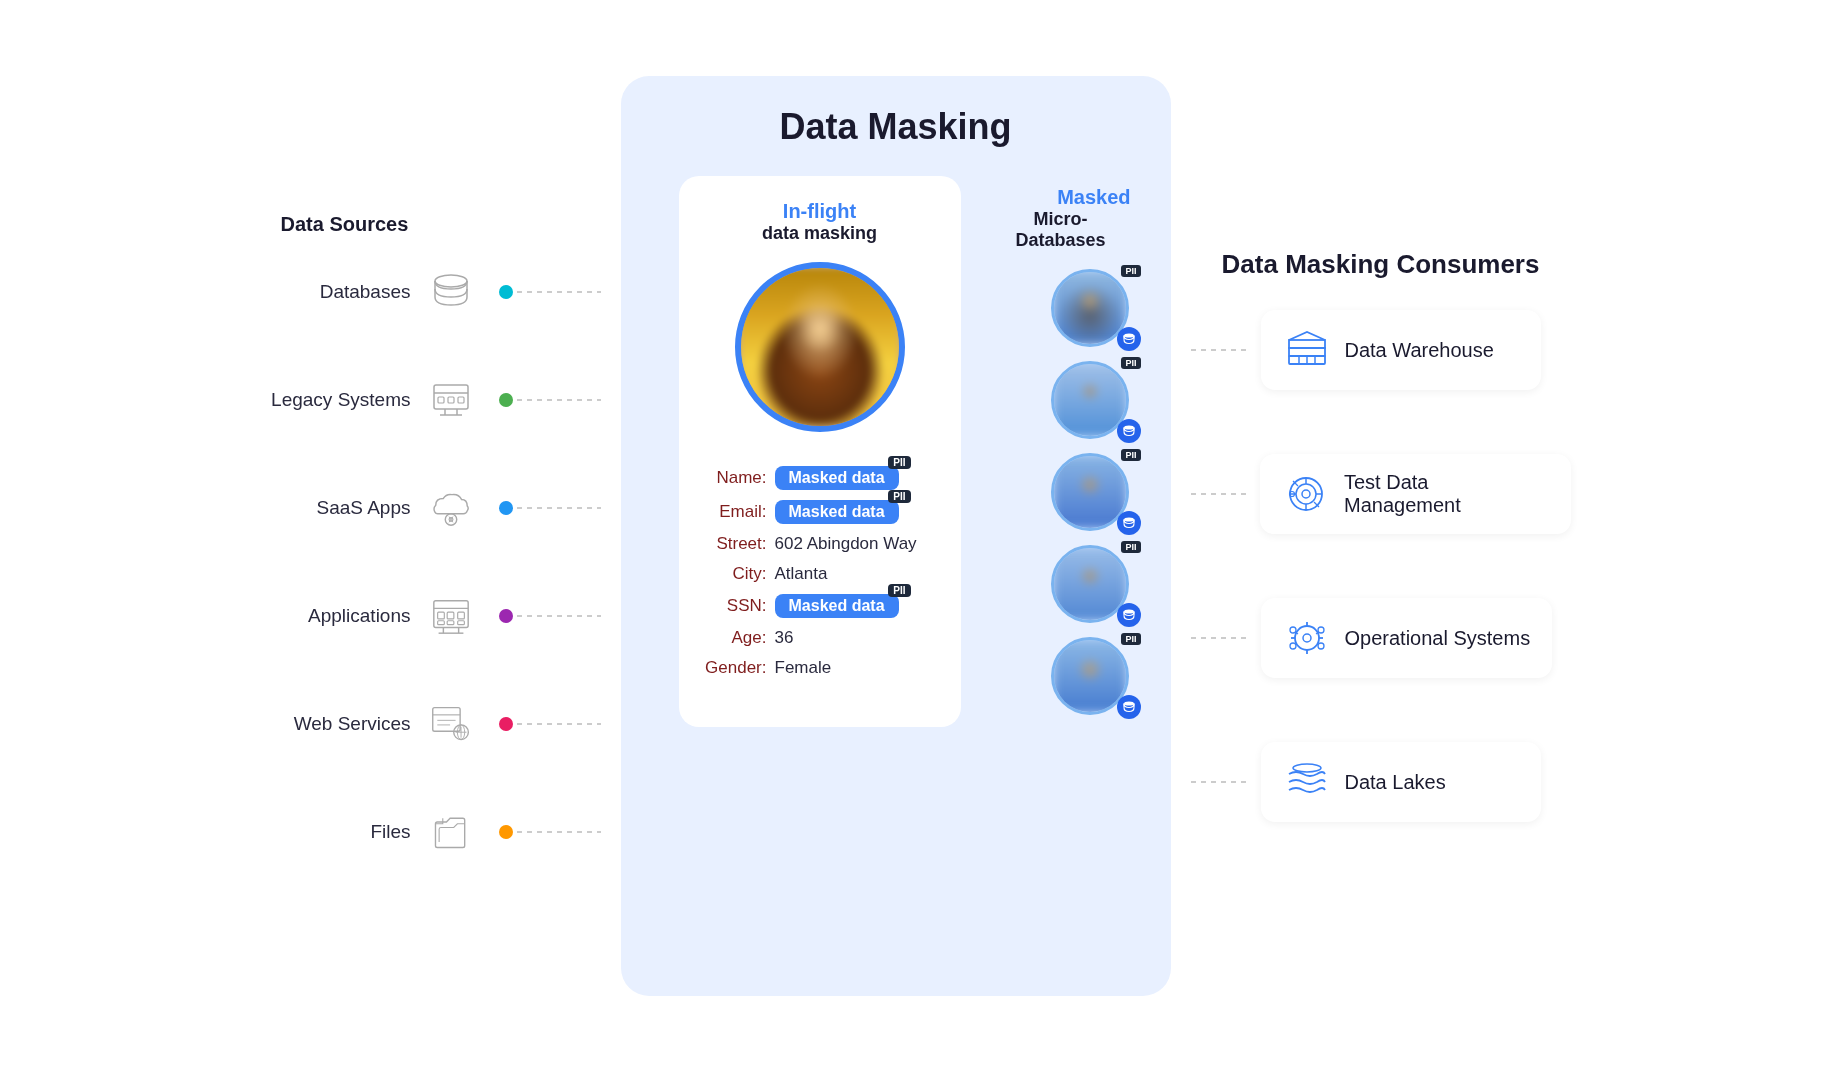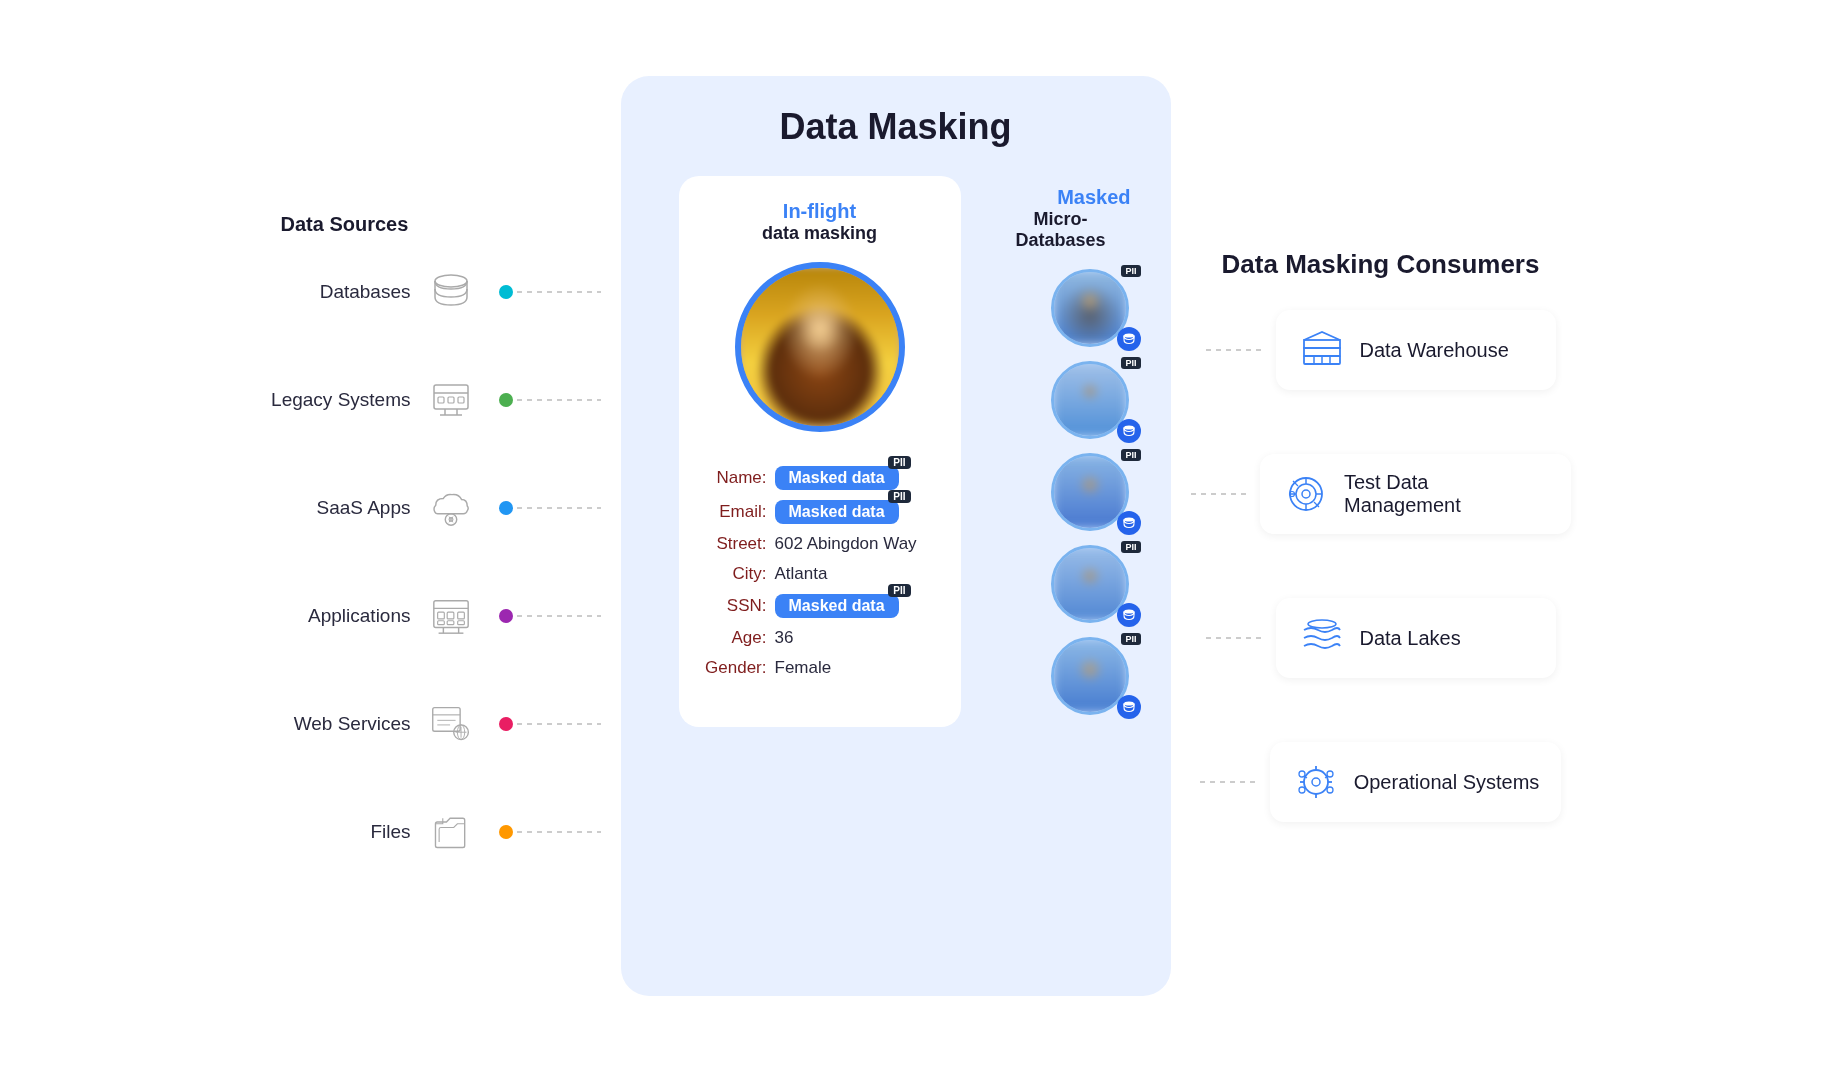--- a/index.html
+++ b/index.html
@@ -320,7 +320,7 @@
       flex-direction: column;
       gap: 64px;
       width: 100%;
-      align-items: center;
+      align-items: flex-start;
     }
     .consumer-item {
       display: flex;

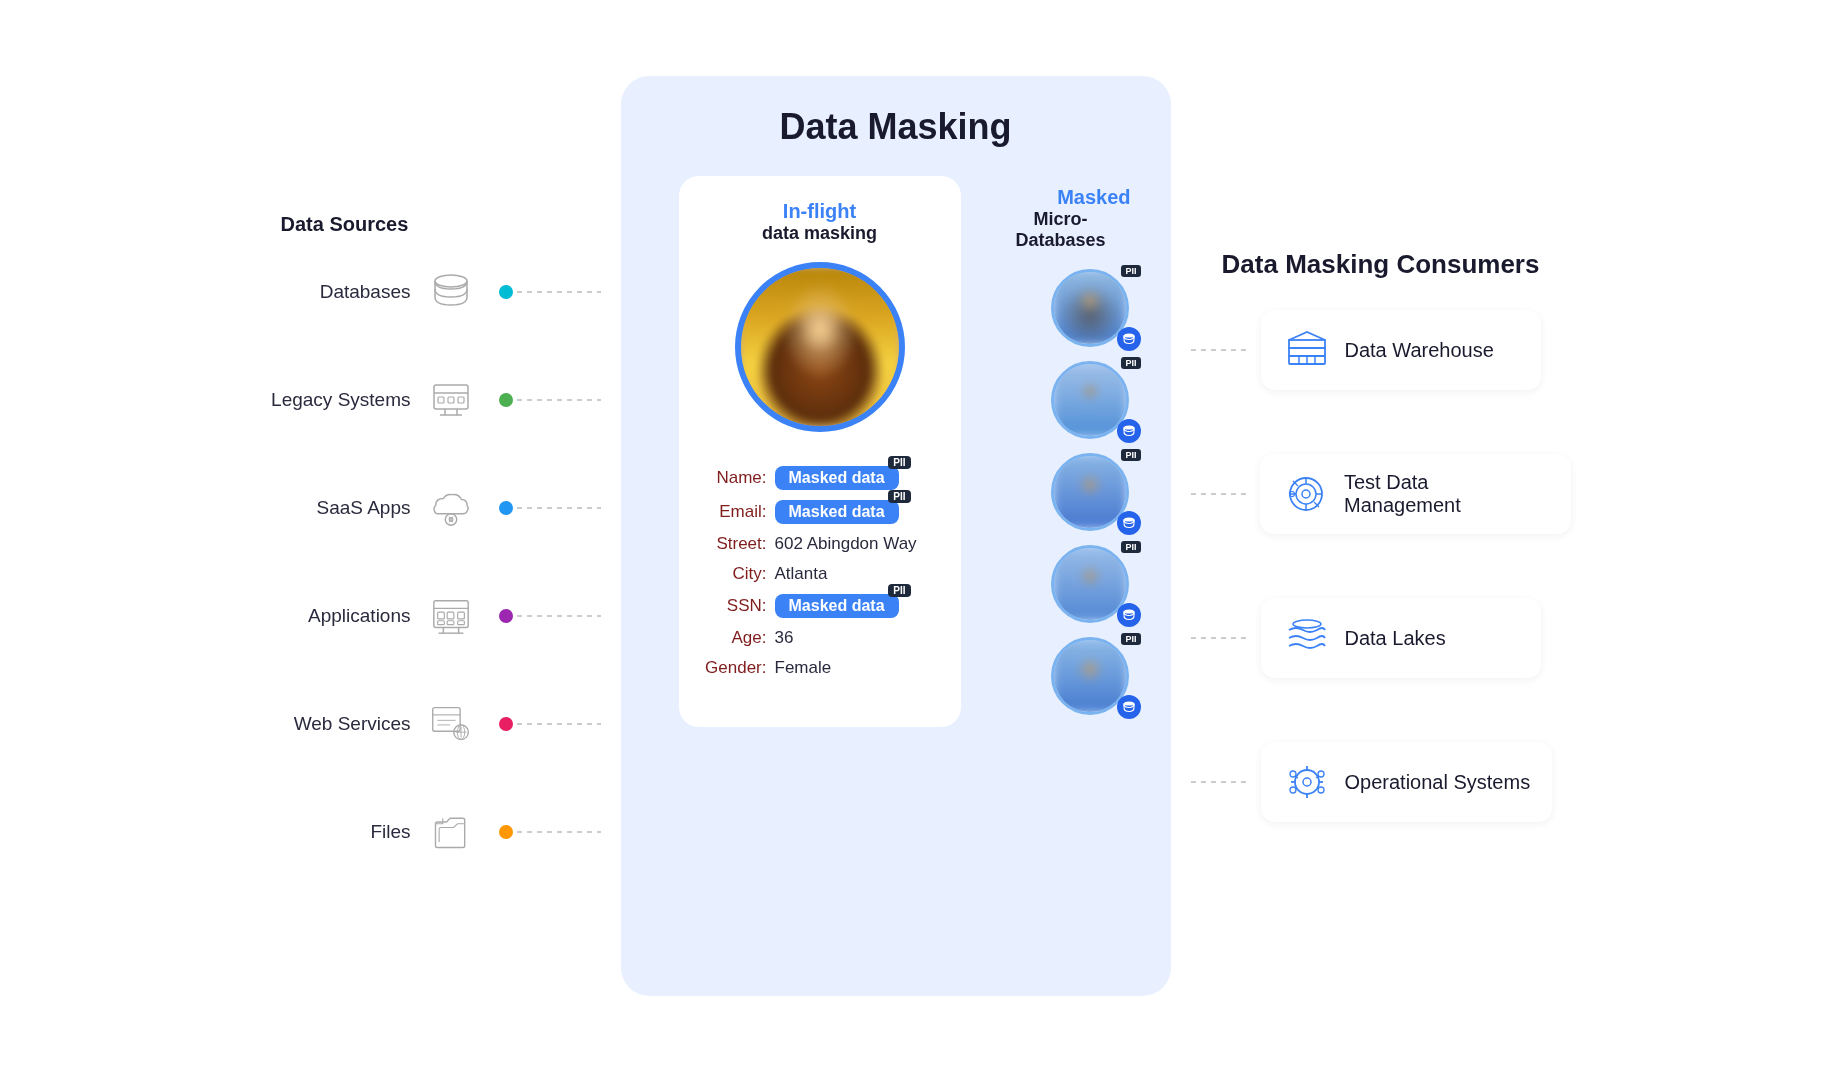--- a/index.html
+++ b/index.html
@@ -681,21 +681,6 @@
               </svg>
             </div>
             <span class="consumer-label">Test Data Management</span>
-          </div>
-        </div>
-
-        <div class="consumer-item">
-          <div class="dashed-line-right"></div>
-          <div class="consumer-card">
-            <div class="consumer-icon">
-              <svg viewBox="0 0 44 44" fill="none">
-                <path d="M4 14 Q11 10 18 14 Q25 18 32 14 Q38 10 40 14" stroke="#3b82f6" stroke-width="1.8" fill="none"></path>
-                <path d="M4 22 Q11 18 18 22 Q25 26 32 22 Q38 18 40 22" stroke="#3b82f6" stroke-width="1.8" fill="none"></path>
-                <path d="M4 30 Q11 26 18 30 Q25 34 32 30 Q38 26 40 30" stroke="#3b82f6" stroke-width="1.8" fill="none"></path>
-                <ellipse cx="22" cy="8" rx="14" ry="4" stroke="#3b82f6" stroke-width="1.5" fill="none"></ellipse>
-              </svg>
-            </div>
-            <span class="consumer-label">Data Lakes</span>
           </div>
         </div>
 
@@ -722,6 +707,21 @@
           </div>
         </div>
 
+        <div class="consumer-item">
+          <div class="dashed-line-right"></div>
+          <div class="consumer-card">
+            <div class="consumer-icon">
+              <svg viewBox="0 0 44 44" fill="none">
+                <path d="M4 14 Q11 10 18 14 Q25 18 32 14 Q38 10 40 14" stroke="#3b82f6" stroke-width="1.8" fill="none"></path>
+                <path d="M4 22 Q11 18 18 22 Q25 26 32 22 Q38 18 40 22" stroke="#3b82f6" stroke-width="1.8" fill="none"></path>
+                <path d="M4 30 Q11 26 18 30 Q25 34 32 30 Q38 26 40 30" stroke="#3b82f6" stroke-width="1.8" fill="none"></path>
+                <ellipse cx="22" cy="8" rx="14" ry="4" stroke="#3b82f6" stroke-width="1.5" fill="none"></ellipse>
+              </svg>
+            </div>
+            <span class="consumer-label">Data Lakes</span>
+          </div>
+        </div>
+
       </div>
     </div>
 

